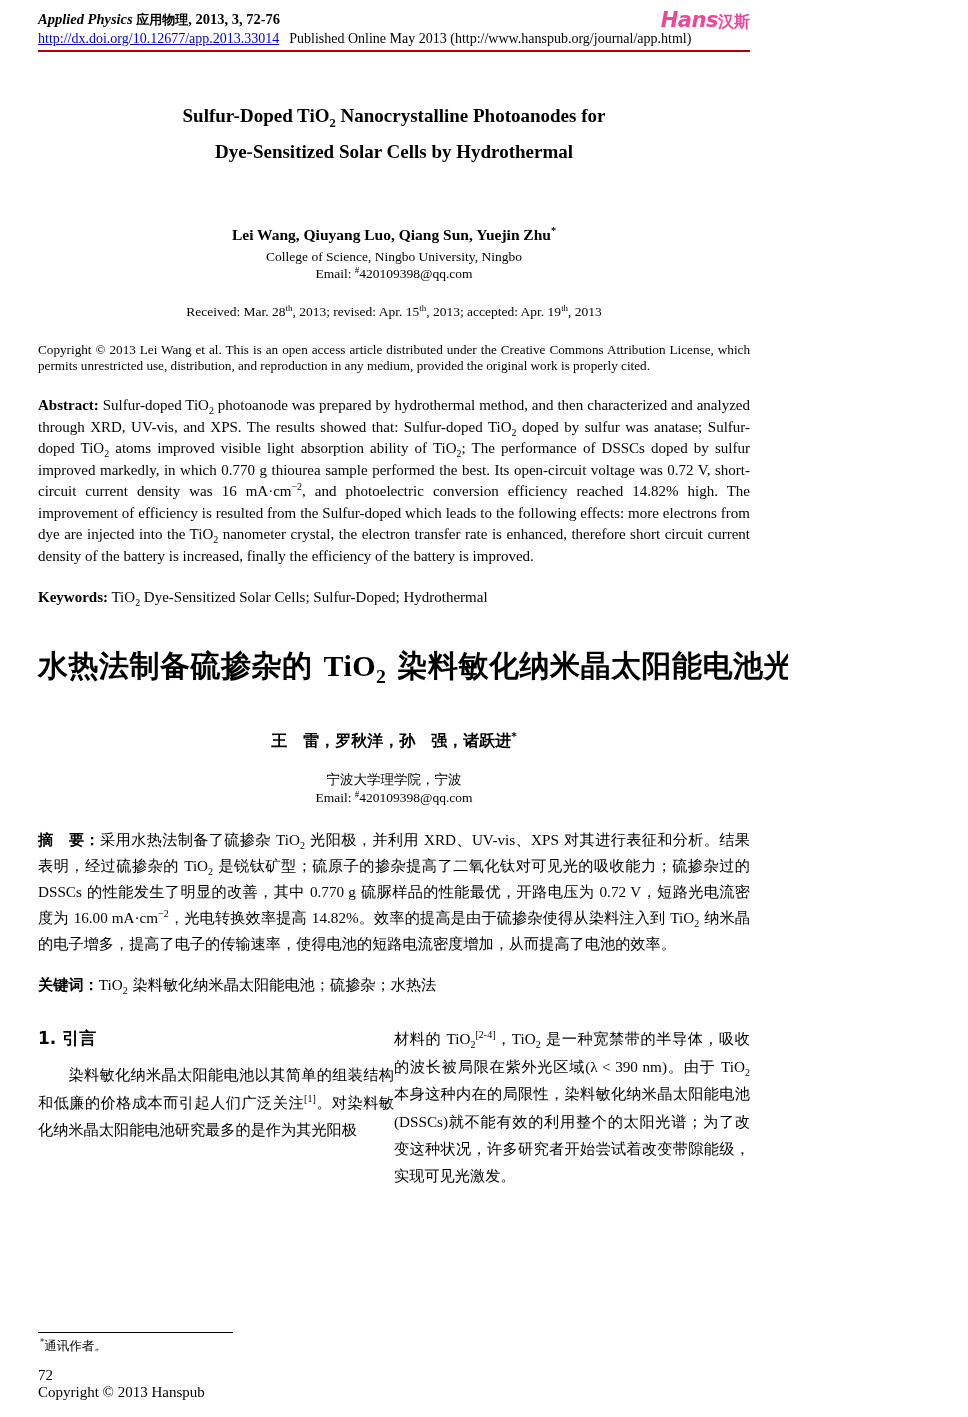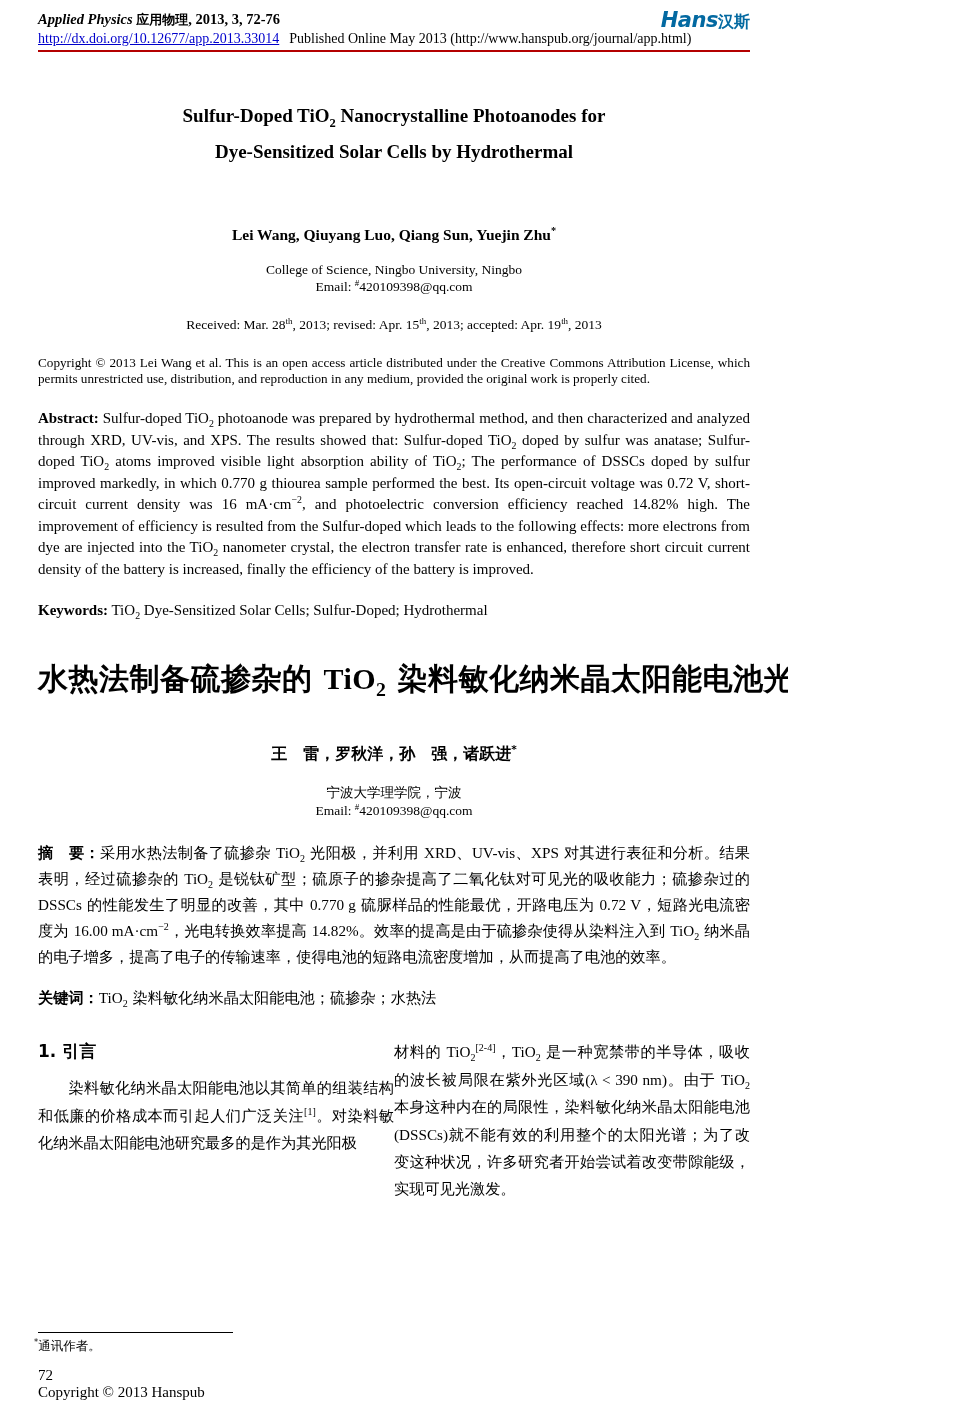--- a/index.html
+++ b/index.html
@@ -67,7 +67,7 @@
     font-weight: bold;
     font-style: italic;
     font-size: 21px;
-    color: #0369a1;
+    color: #ec4899;
     letter-spacing: -0.5px;
     margin-left: 16px;
   }

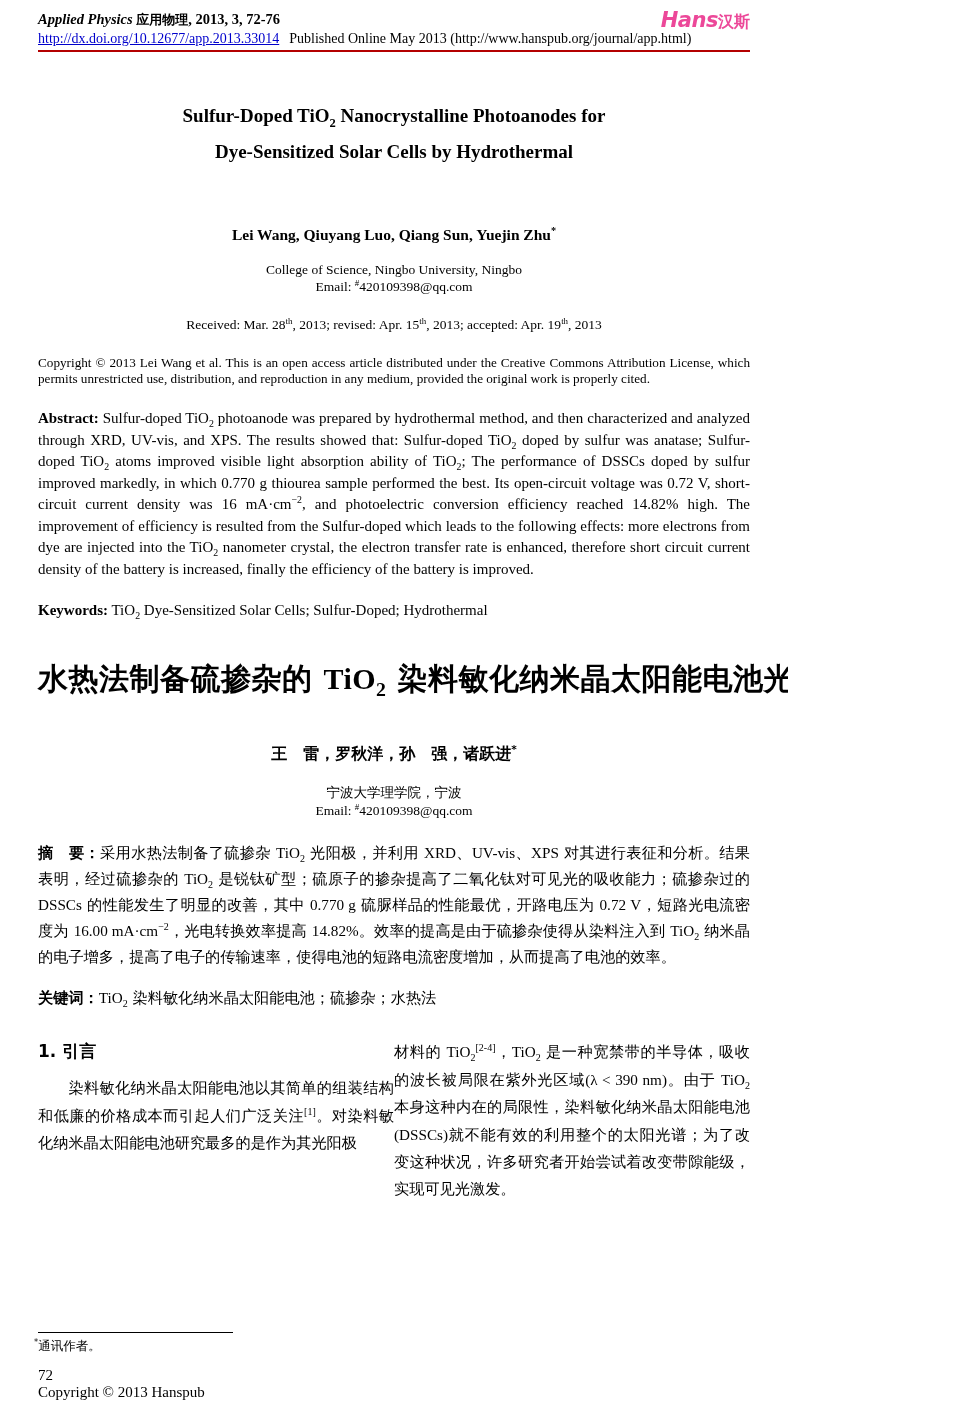--- a/index.html
+++ b/index.html
@@ -95,7 +95,7 @@
     text-align: center;
     font-size: 13.5px;
     line-height: 17px;
-    margin-top: 17px;
+    margin-top: 4px;
   }
   .dates {
     text-align: center;

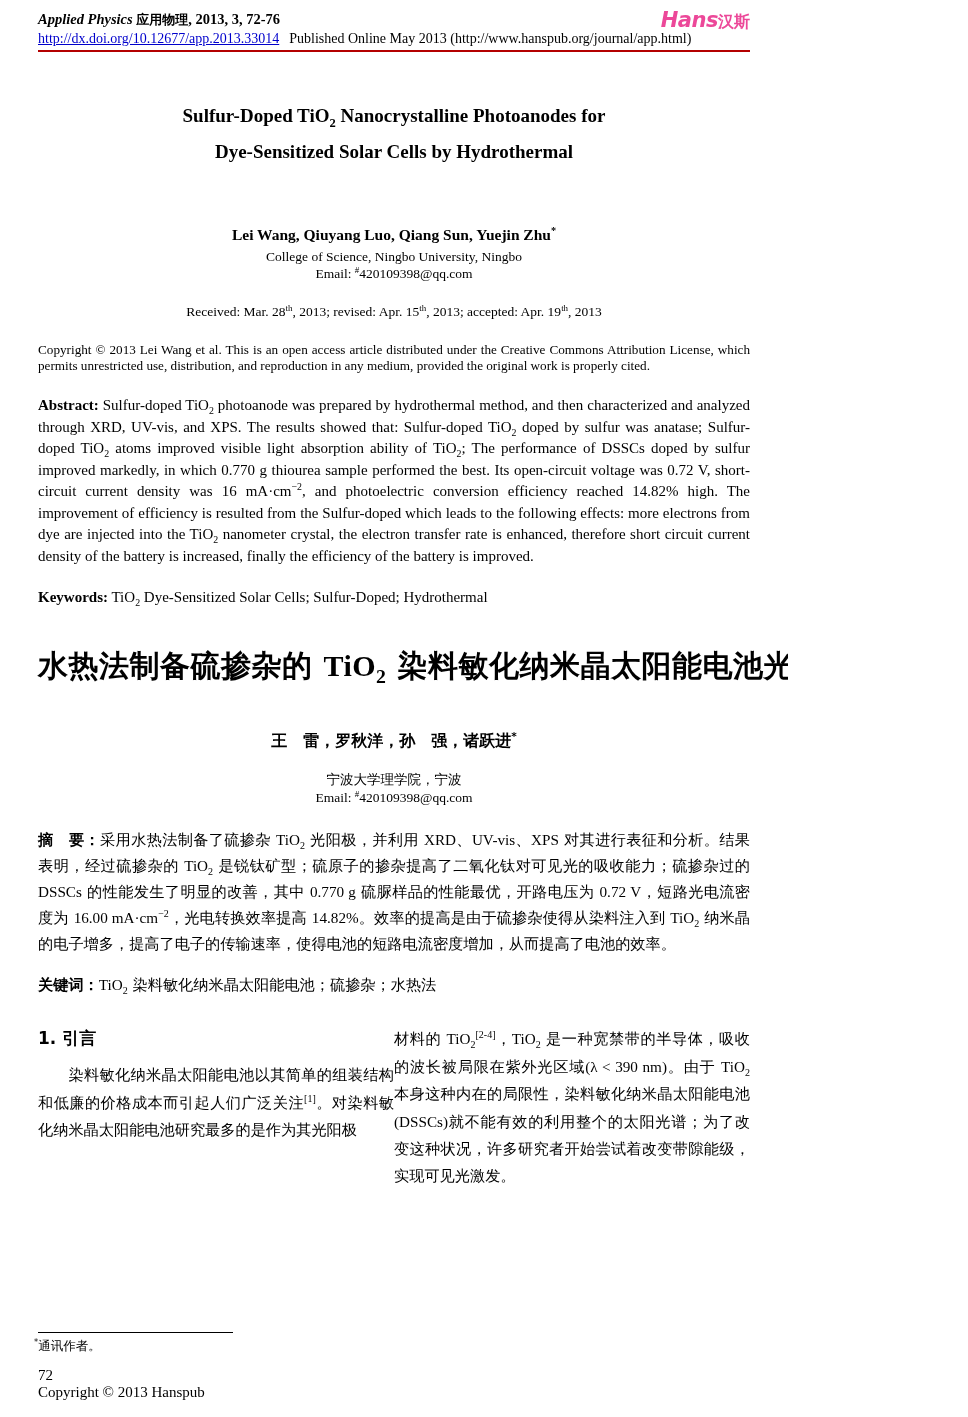--- a/index.html
+++ b/index.html
@@ -208,7 +208,7 @@
   }
   .footnote {
     position: absolute;
-    left: 34px;
+    left: 40px;
     bottom: 62px;
     font-size: 12.5px;
     font-family: "DejaVu Sans", sans-serif;

